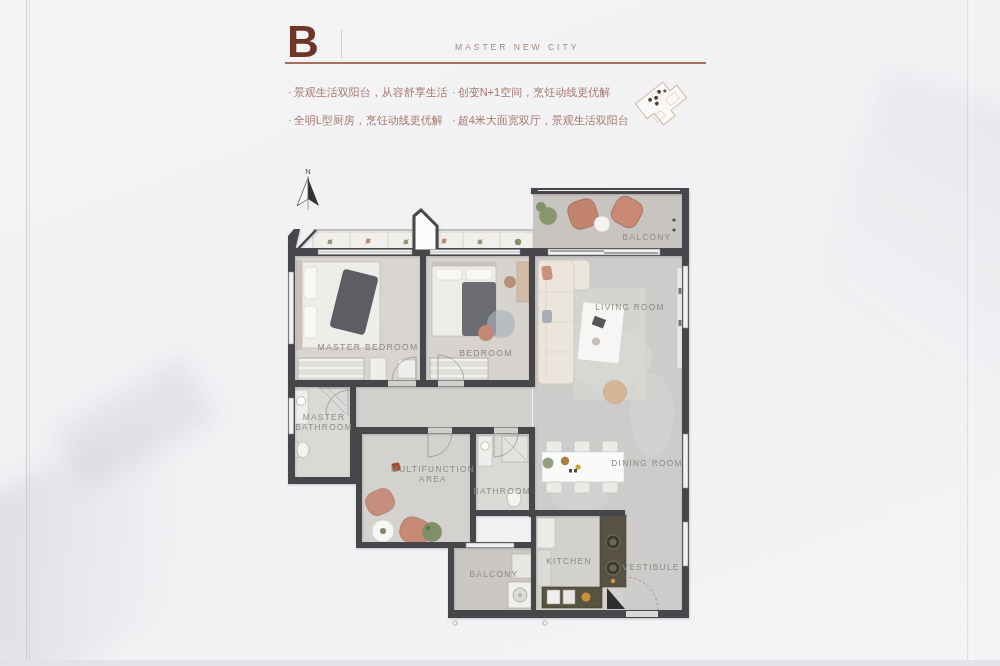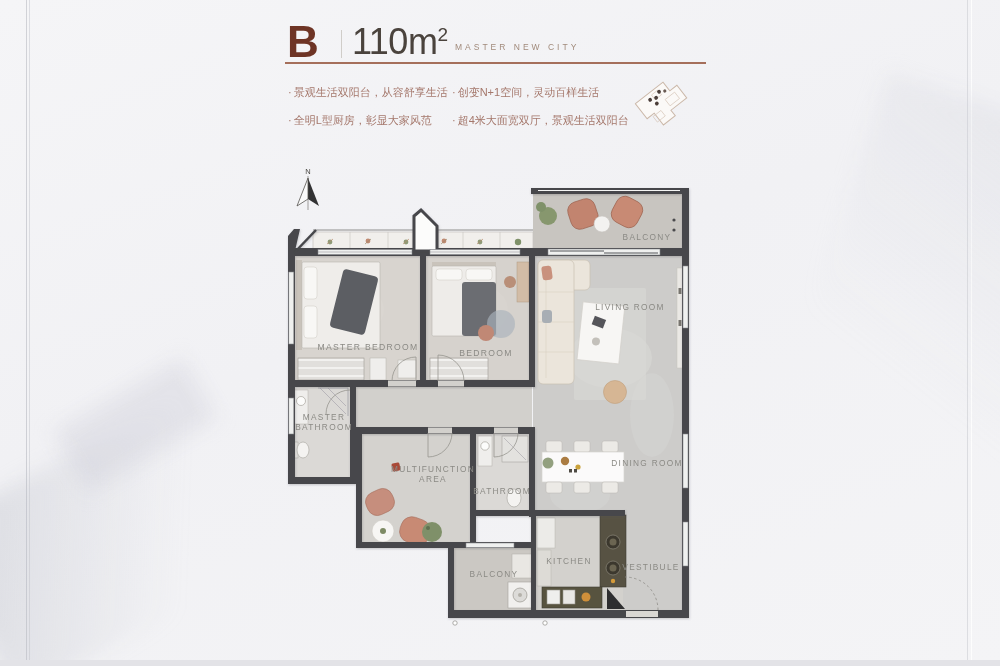--- a/index.html
+++ b/index.html
@@ -50,7 +50,6 @@
 
   <div class="unit">B</div>
   <div class="hdiv"></div>
-  <div class="area"><span>110m</span><sup>2</sup></div>
   <div class="proj">MASTER NEW CITY</div>
   <div class="hrule"></div>
 

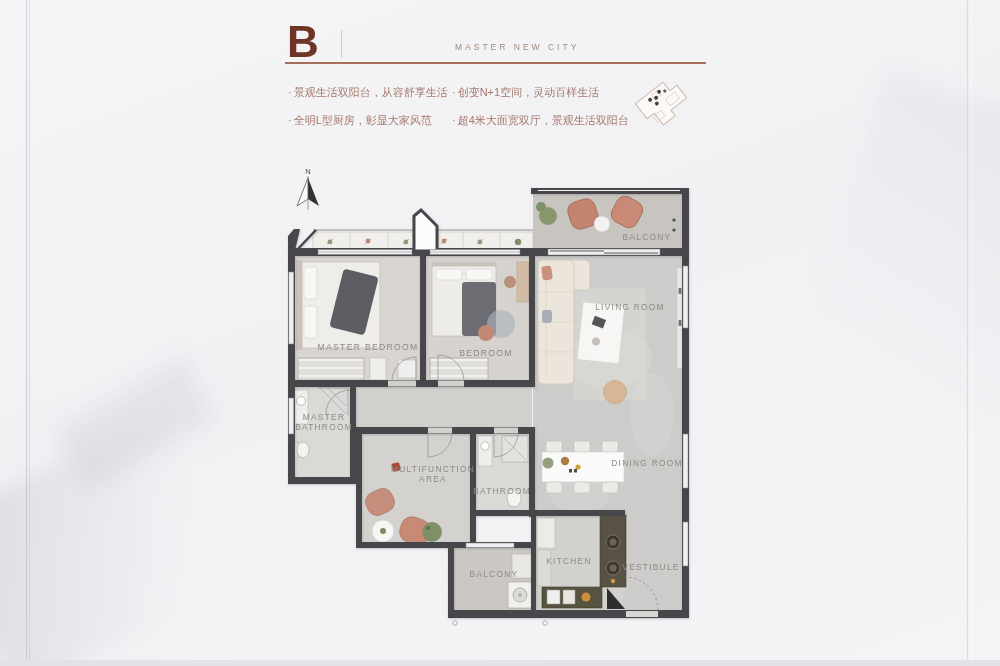--- a/index.html
+++ b/index.html
@@ -55,7 +55,7 @@
 
   <div class="features">
     <div class="feat"><span class="dot">·</span><span>景观生活双阳台，从容舒享生活</span></div>
-    <div class="feat"><span class="dot">·</span><span>创变N+1空间，灵动百样生活</span></div>
+    <div class="feat"><span class="dot">·</span><span>创变N+1空间，烹饪动线更优解</span></div>
     <div class="feat"><span class="dot">·</span><span>全明L型厨房，彰显大家风范</span></div>
     <div class="feat"><span class="dot">·</span><span>超4米大面宽双厅，景观生活双阳台</span></div>
   </div>

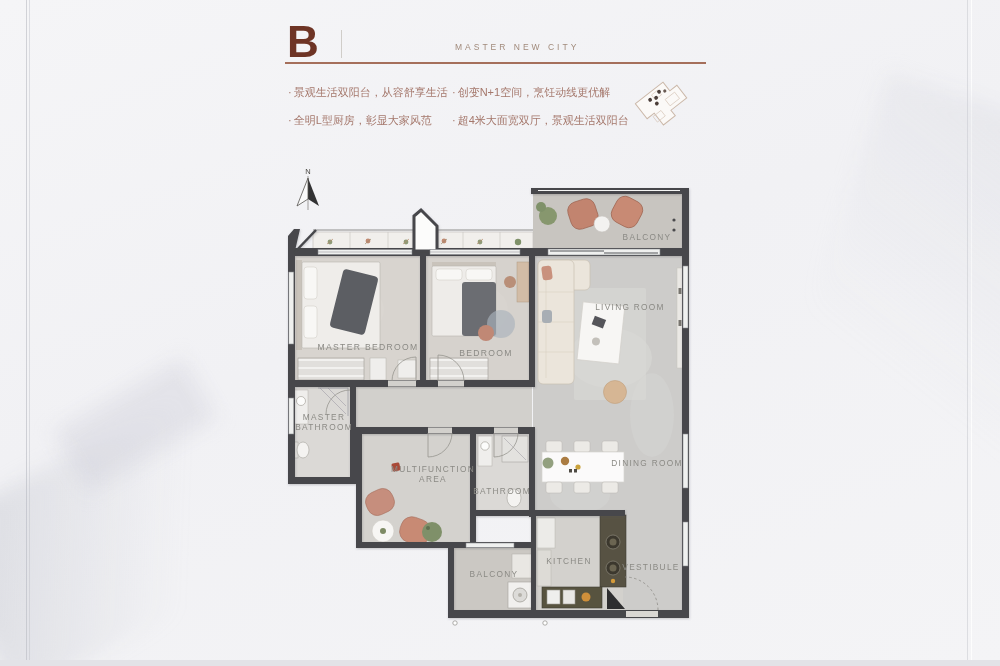--- a/index.html
+++ b/index.html
@@ -56,7 +56,7 @@
   <div class="features">
     <div class="feat"><span class="dot">·</span><span>景观生活双阳台，从容舒享生活</span></div>
     <div class="feat"><span class="dot">·</span><span>创变N+1空间，烹饪动线更优解</span></div>
-    <div class="feat"><span class="dot">·</span><span>全明L型厨房，彰显大家风范</span></div>
+    <div class="feat"><span class="dot">·</span><span>全明L型厨房，烹饪动线更优解</span></div>
     <div class="feat"><span class="dot">·</span><span>超4米大面宽双厅，景观生活双阳台</span></div>
   </div>
 

